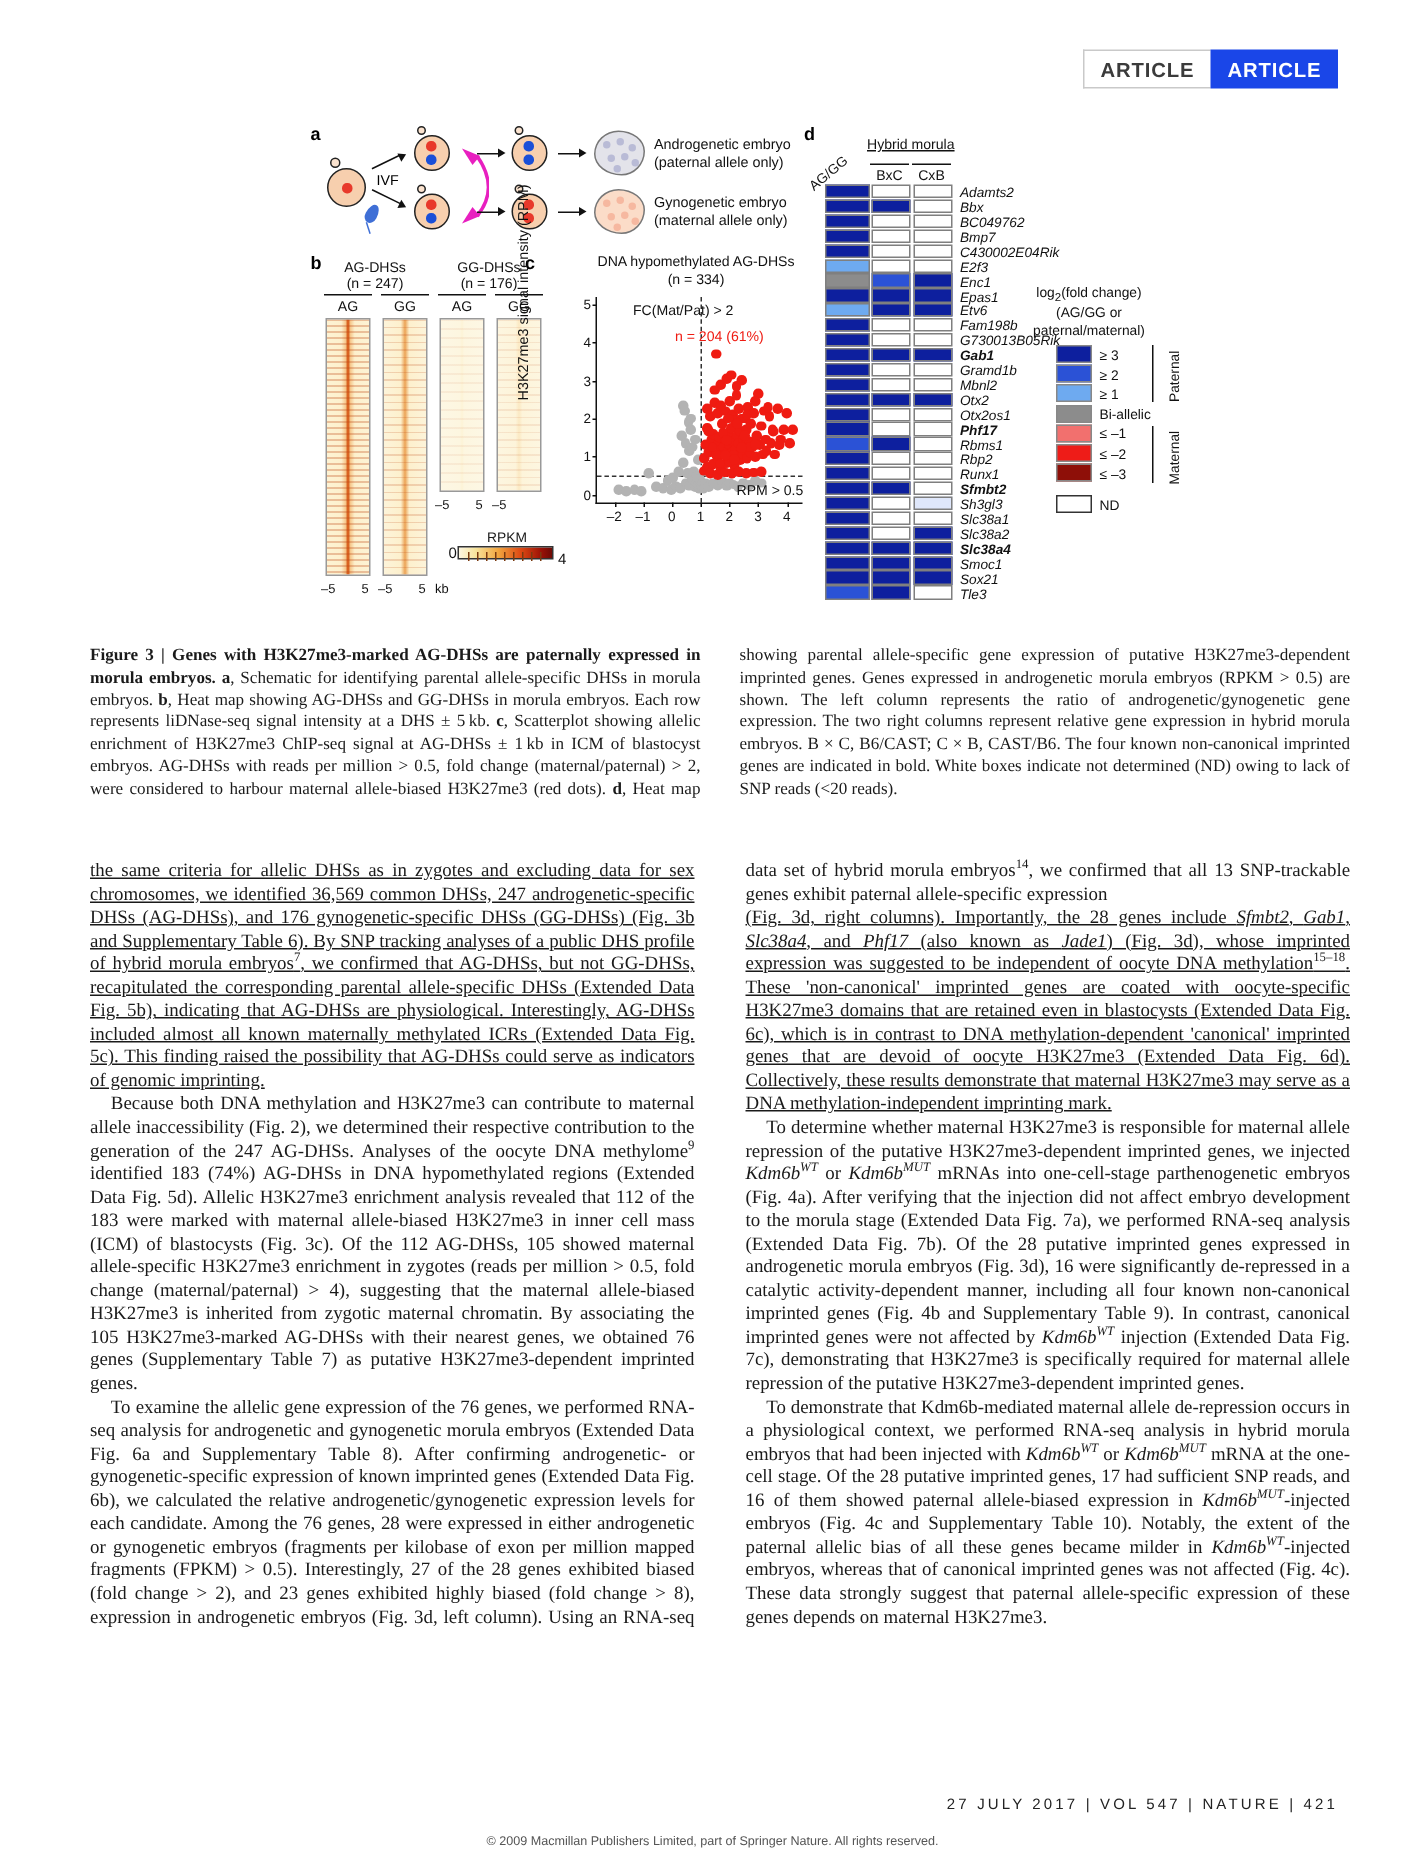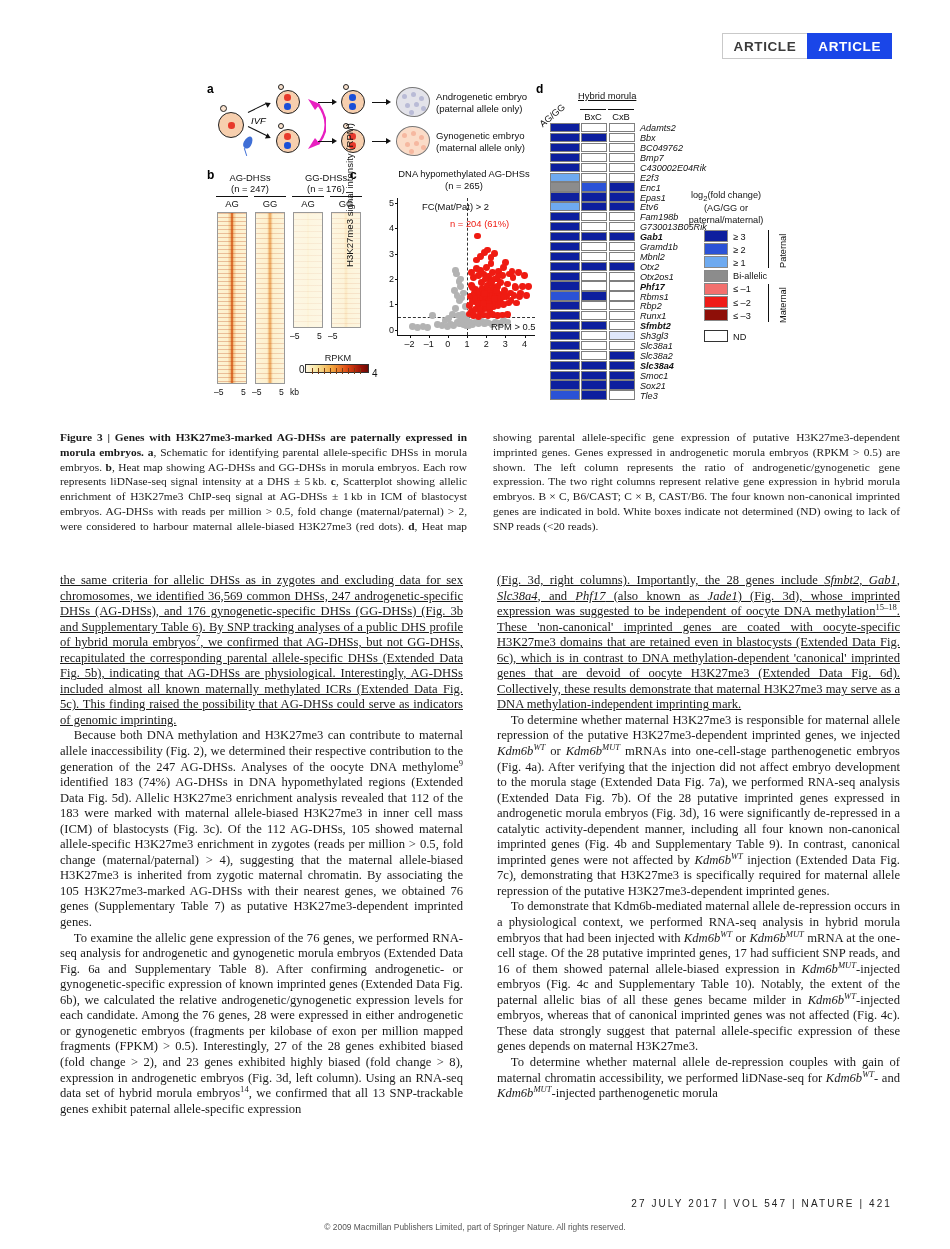--- a/index.html
+++ b/index.html
@@ -246,7 +246,7 @@
     <div class="arrow-hd" style="left:66px; top:19px; transform:rotate(-26deg);"></div>
     <div class="arrow-ln" style="left:48px; top:44px; width:21px; transform:rotate(26deg); transform-origin:left center;"></div>
     <div class="arrow-hd" style="left:66px; top:52px; transform:rotate(26deg);"></div>
-    <div class="ivf-lbl" style="left:51px; top:33px;font-style:italic;">IVF</div>
+    <div class="ivf-lbl" style="left:51px; top:33px;">IVF</div>
 
     <div class="egg" style="left:76px; top:8px; width:24px; height:24px;"></div>
     <div class="pb-dot" style="left:78px; top:2px; width:6px; height:6px;"></div>

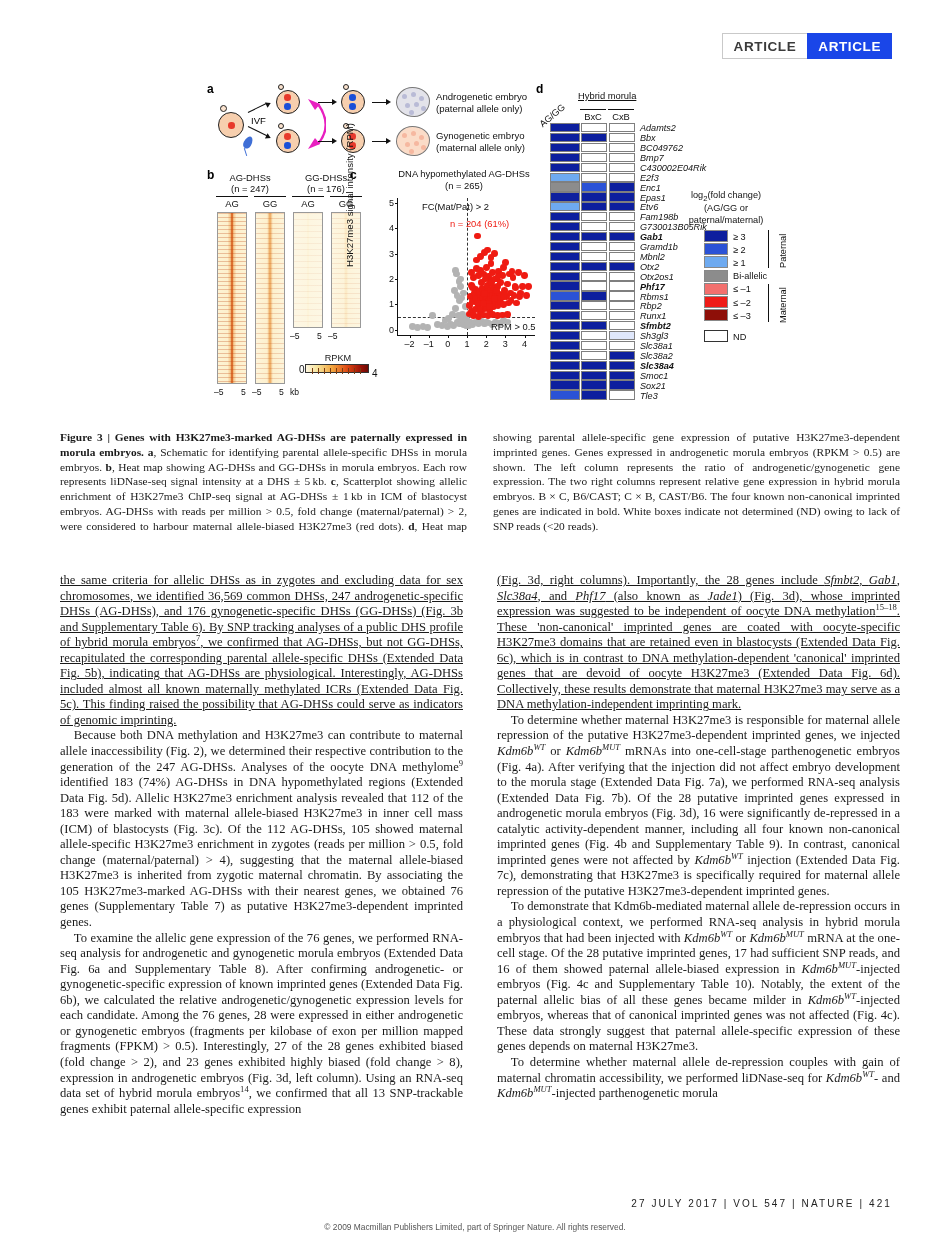--- a/index.html
+++ b/index.html
@@ -358,7 +358,7 @@
   <div class="panel-c">
     <div class="panel-letter pc-letter">c</div>
     <div class="pc-title">DNA hypomethylated AG-DHSs</div>
-    <div class="pc-title" style="top:12px;">(n = 265)</div>
+    <div class="pc-title" style="top:12px;">(n = 334)</div>
 
     <div class="ylab-c">H3K27me3 signal intensity (RPM)</div>
 

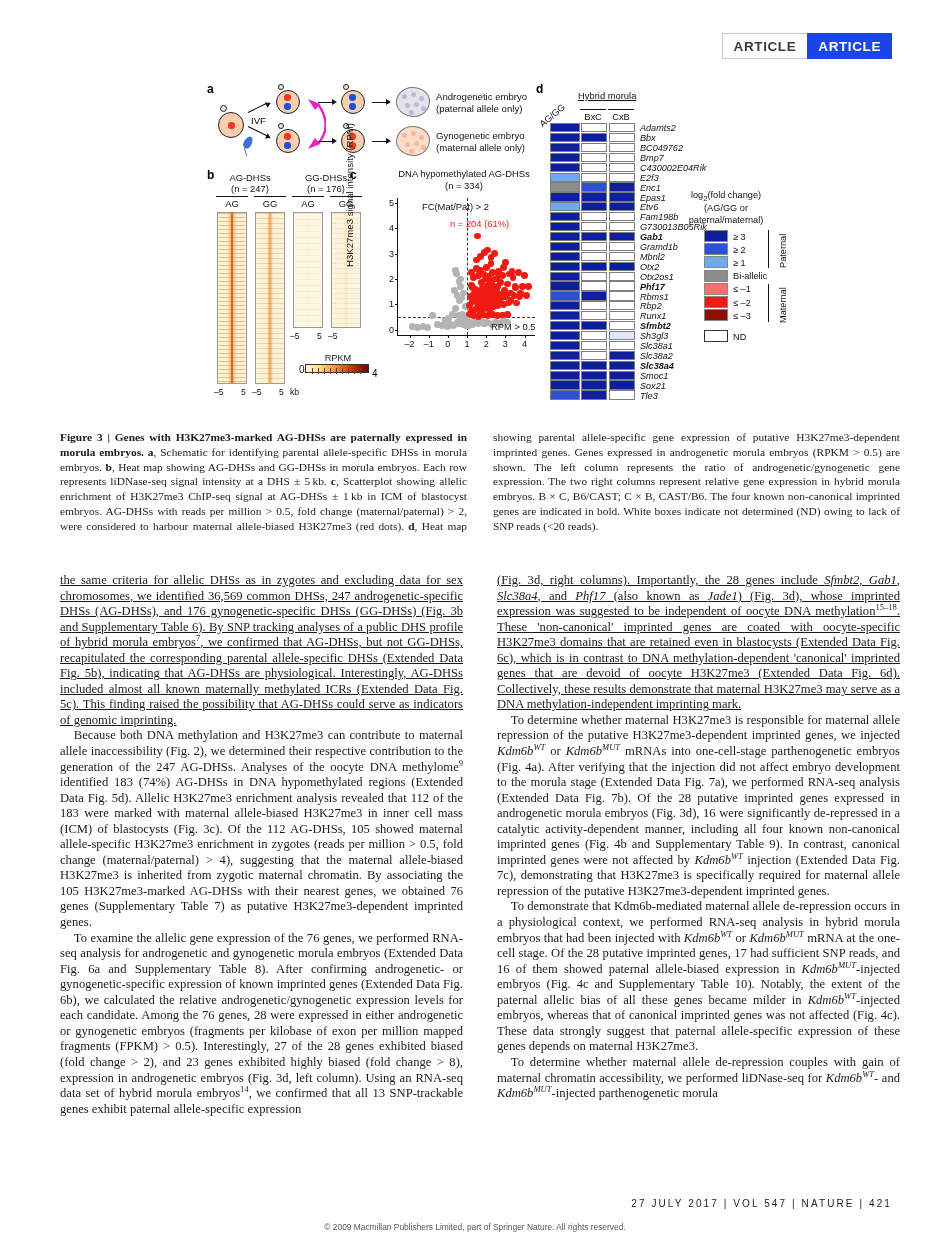--- a/index.html
+++ b/index.html
@@ -732,7 +732,6 @@
     <p class="first">(Fig. 3d, right columns). Importantly, the 28 genes include <i>Sfmbt2</i>, <i>Gab1</i>, <i>Slc38a4</i>, and <i>Phf17</i> (also known as <i>Jade1</i>) (Fig. 3d), whose imprinted expression was suggested to be independent of oocyte DNA methylation<sup>15–18</sup>. These 'non-canonical' imprinted genes are coated with oocyte-specific H3K27me3 domains that are retained even in blastocysts (Extended Data Fig. 6c), which is in contrast to DNA methylation-dependent 'canonical' imprinted genes that are devoid of oocyte H3K27me3 (Extended Data Fig. 6d). Collectively, these results demonstrate that maternal H3K27me3 may serve as a DNA methylation-independent imprinting mark.</p>
     <p>To determine whether maternal H3K27me3 is responsible for maternal allele repression of the putative H3K27me3-dependent imprinted genes, we injected <i>Kdm6b</i><sup><i>WT</i></sup> or <i>Kdm6b</i><sup><i>MUT</i></sup> mRNAs into one-cell-stage parthenogenetic embryos (Fig. 4a). After verifying that the injection did not affect embryo development to the morula stage (Extended Data Fig. 7a), we performed RNA-seq analysis (Extended Data Fig. 7b). Of the 28 putative imprinted genes expressed in androgenetic morula embryos (Fig. 3d), 16 were significantly de-repressed in a catalytic activity-dependent manner, including all four known non-canonical imprinted genes (Fig. 4b and Supplementary Table 9). In contrast, canonical imprinted genes were not affected by <i>Kdm6b</i><sup><i>WT</i></sup> injection (Extended Data Fig. 7c), demonstrating that H3K27me3 is specifically required for maternal allele repression of the putative H3K27me3-dependent imprinted genes.</p>
     <p>To demonstrate that Kdm6b-mediated maternal allele de-repression occurs in a physiological context, we performed RNA-seq analysis in hybrid morula embryos that had been injected with <i>Kdm6b</i><sup><i>WT</i></sup> or <i>Kdm6b</i><sup><i>MUT</i></sup> mRNA at the one-cell stage. Of the 28 putative imprinted genes, 17 had sufficient SNP reads, and 16 of them showed paternal allele-biased expression in <i>Kdm6b</i><sup><i>MUT</i></sup>-injected embryos (Fig. 4c and Supplementary Table 10). Notably, the extent of the paternal allelic bias of all these genes became milder in <i>Kdm6b</i><sup><i>WT</i></sup>-injected embryos, whereas that of canonical imprinted genes was not affected (Fig. 4c). These data strongly suggest that paternal allele-specific expression of these genes depends on maternal H3K27me3.</p>
-    <p>To determine whether maternal allele de-repression couples with gain of maternal chromatin accessibility, we performed liDNase-seq for <i>Kdm6b</i><sup><i>WT</i></sup>- and <i>Kdm6b</i><sup><i>MUT</i></sup>-injected parthenogenetic morula</p>
   </div>
 
 <div class="foot-run">27 JULY 2017 | VOL 547 | NATURE | 421</div>

